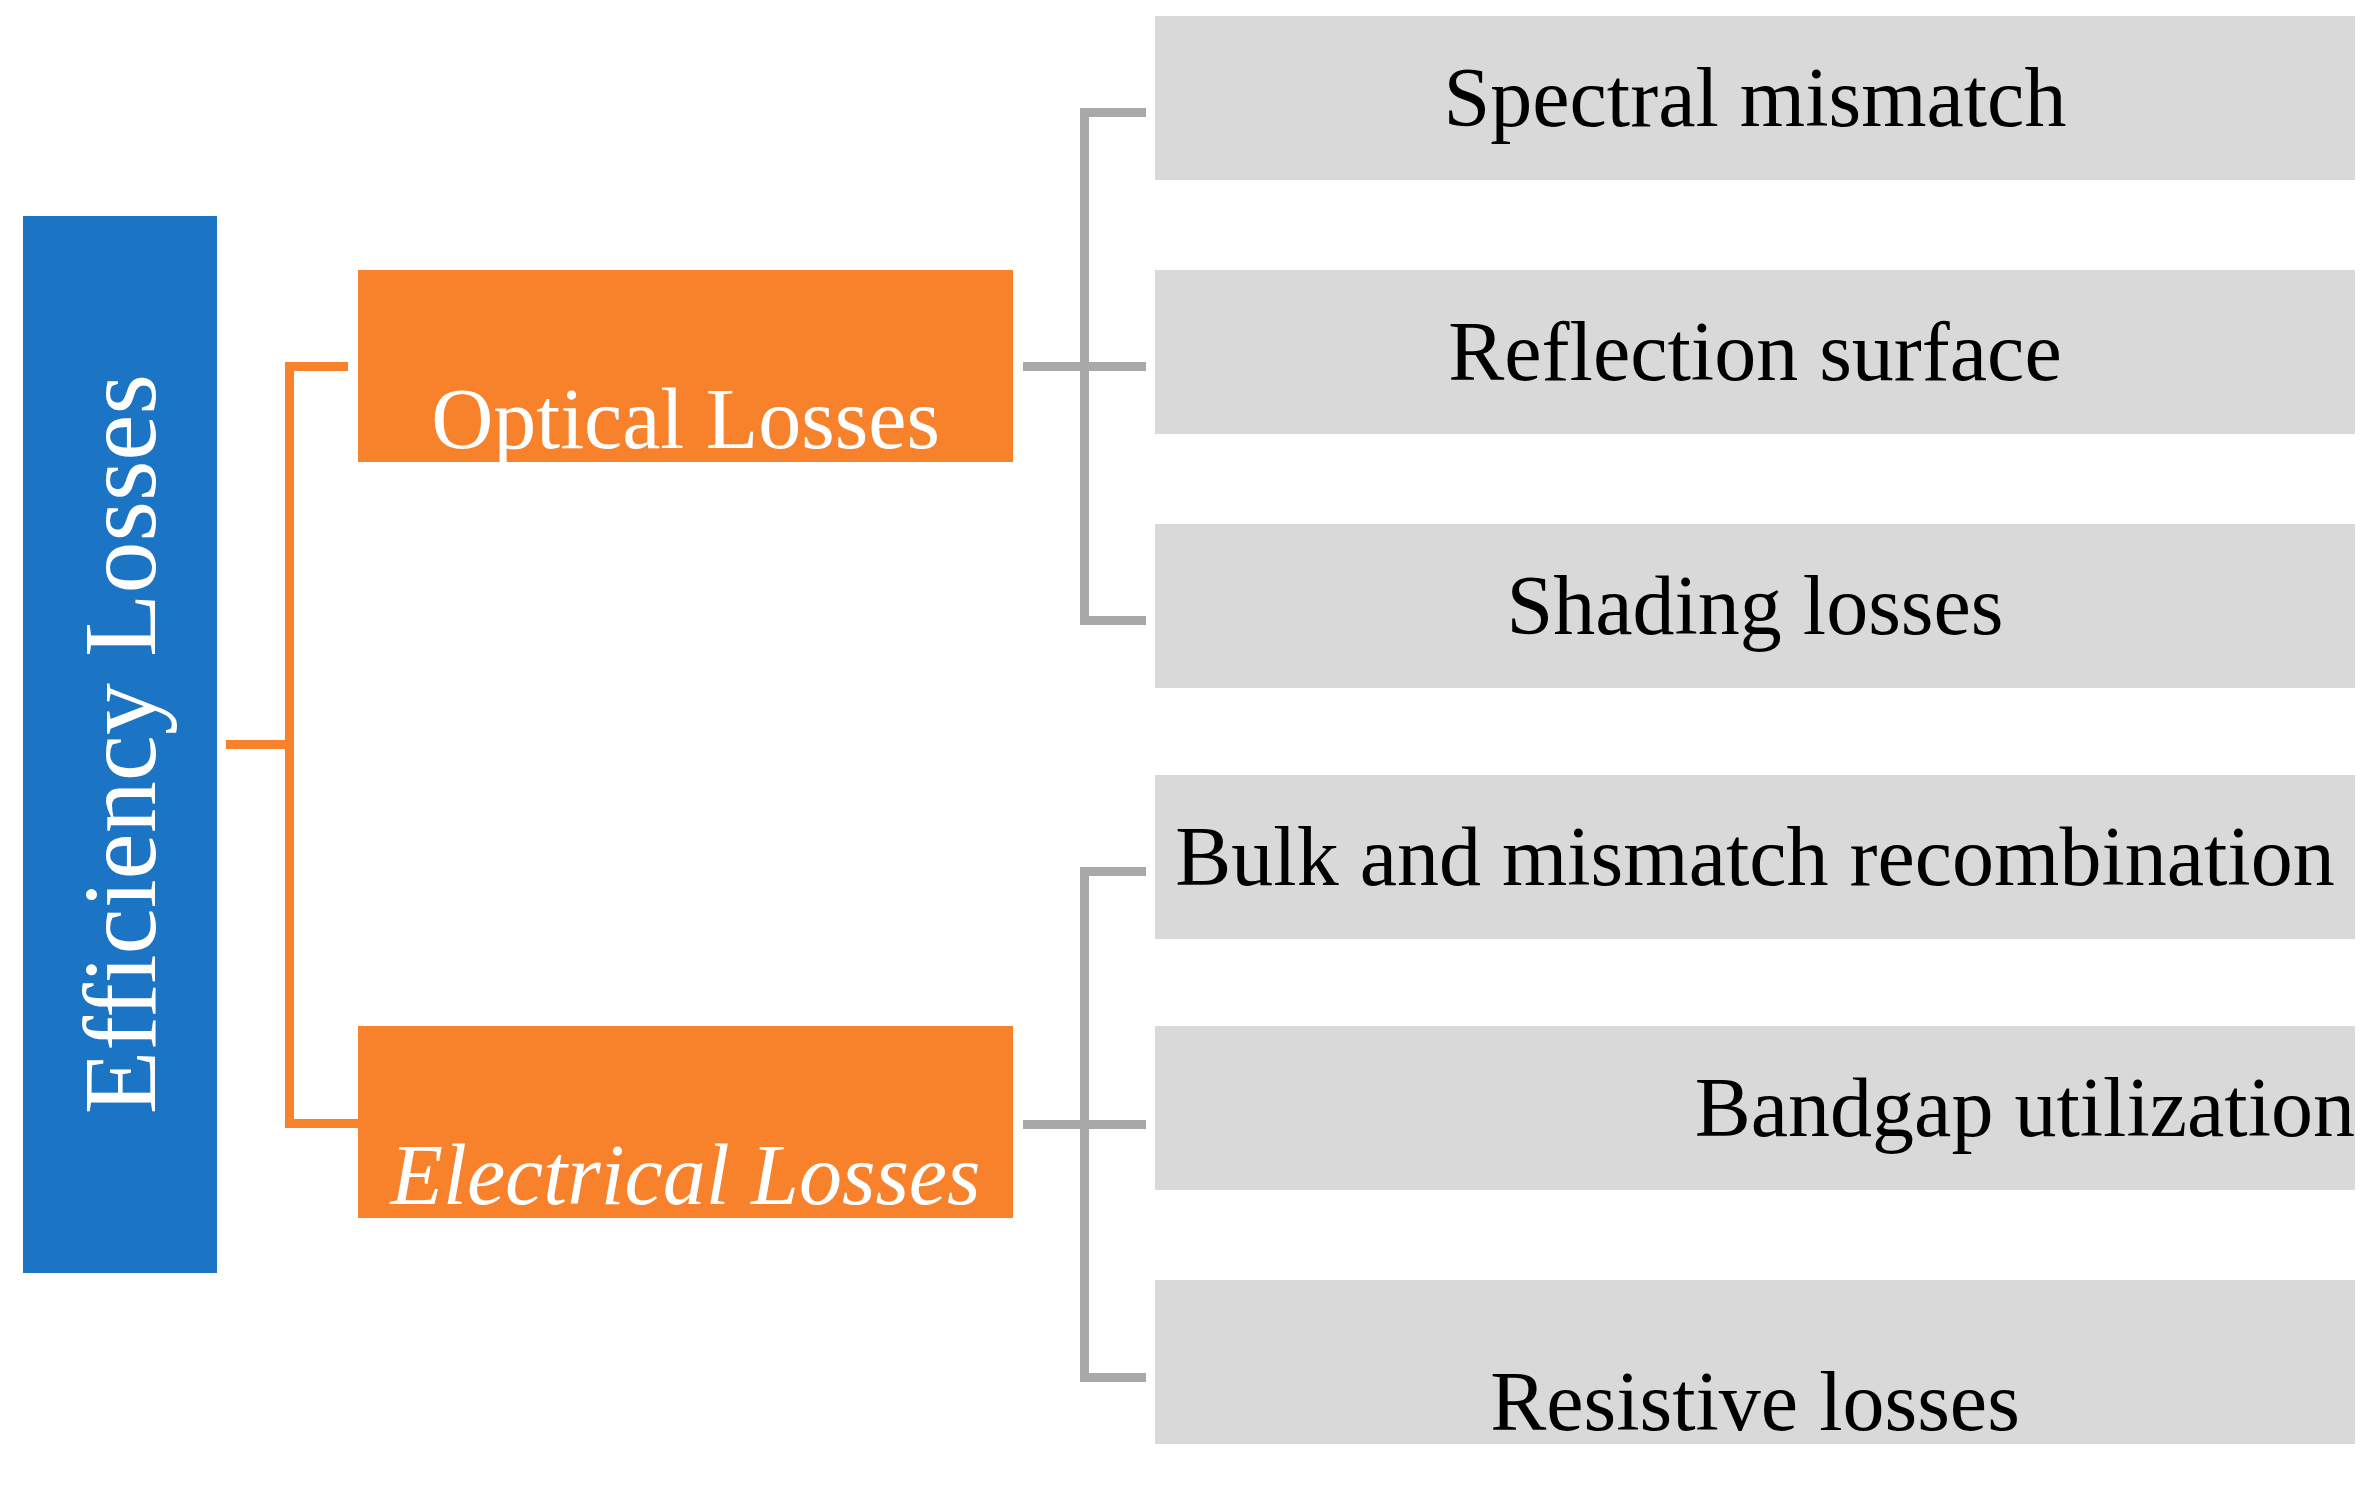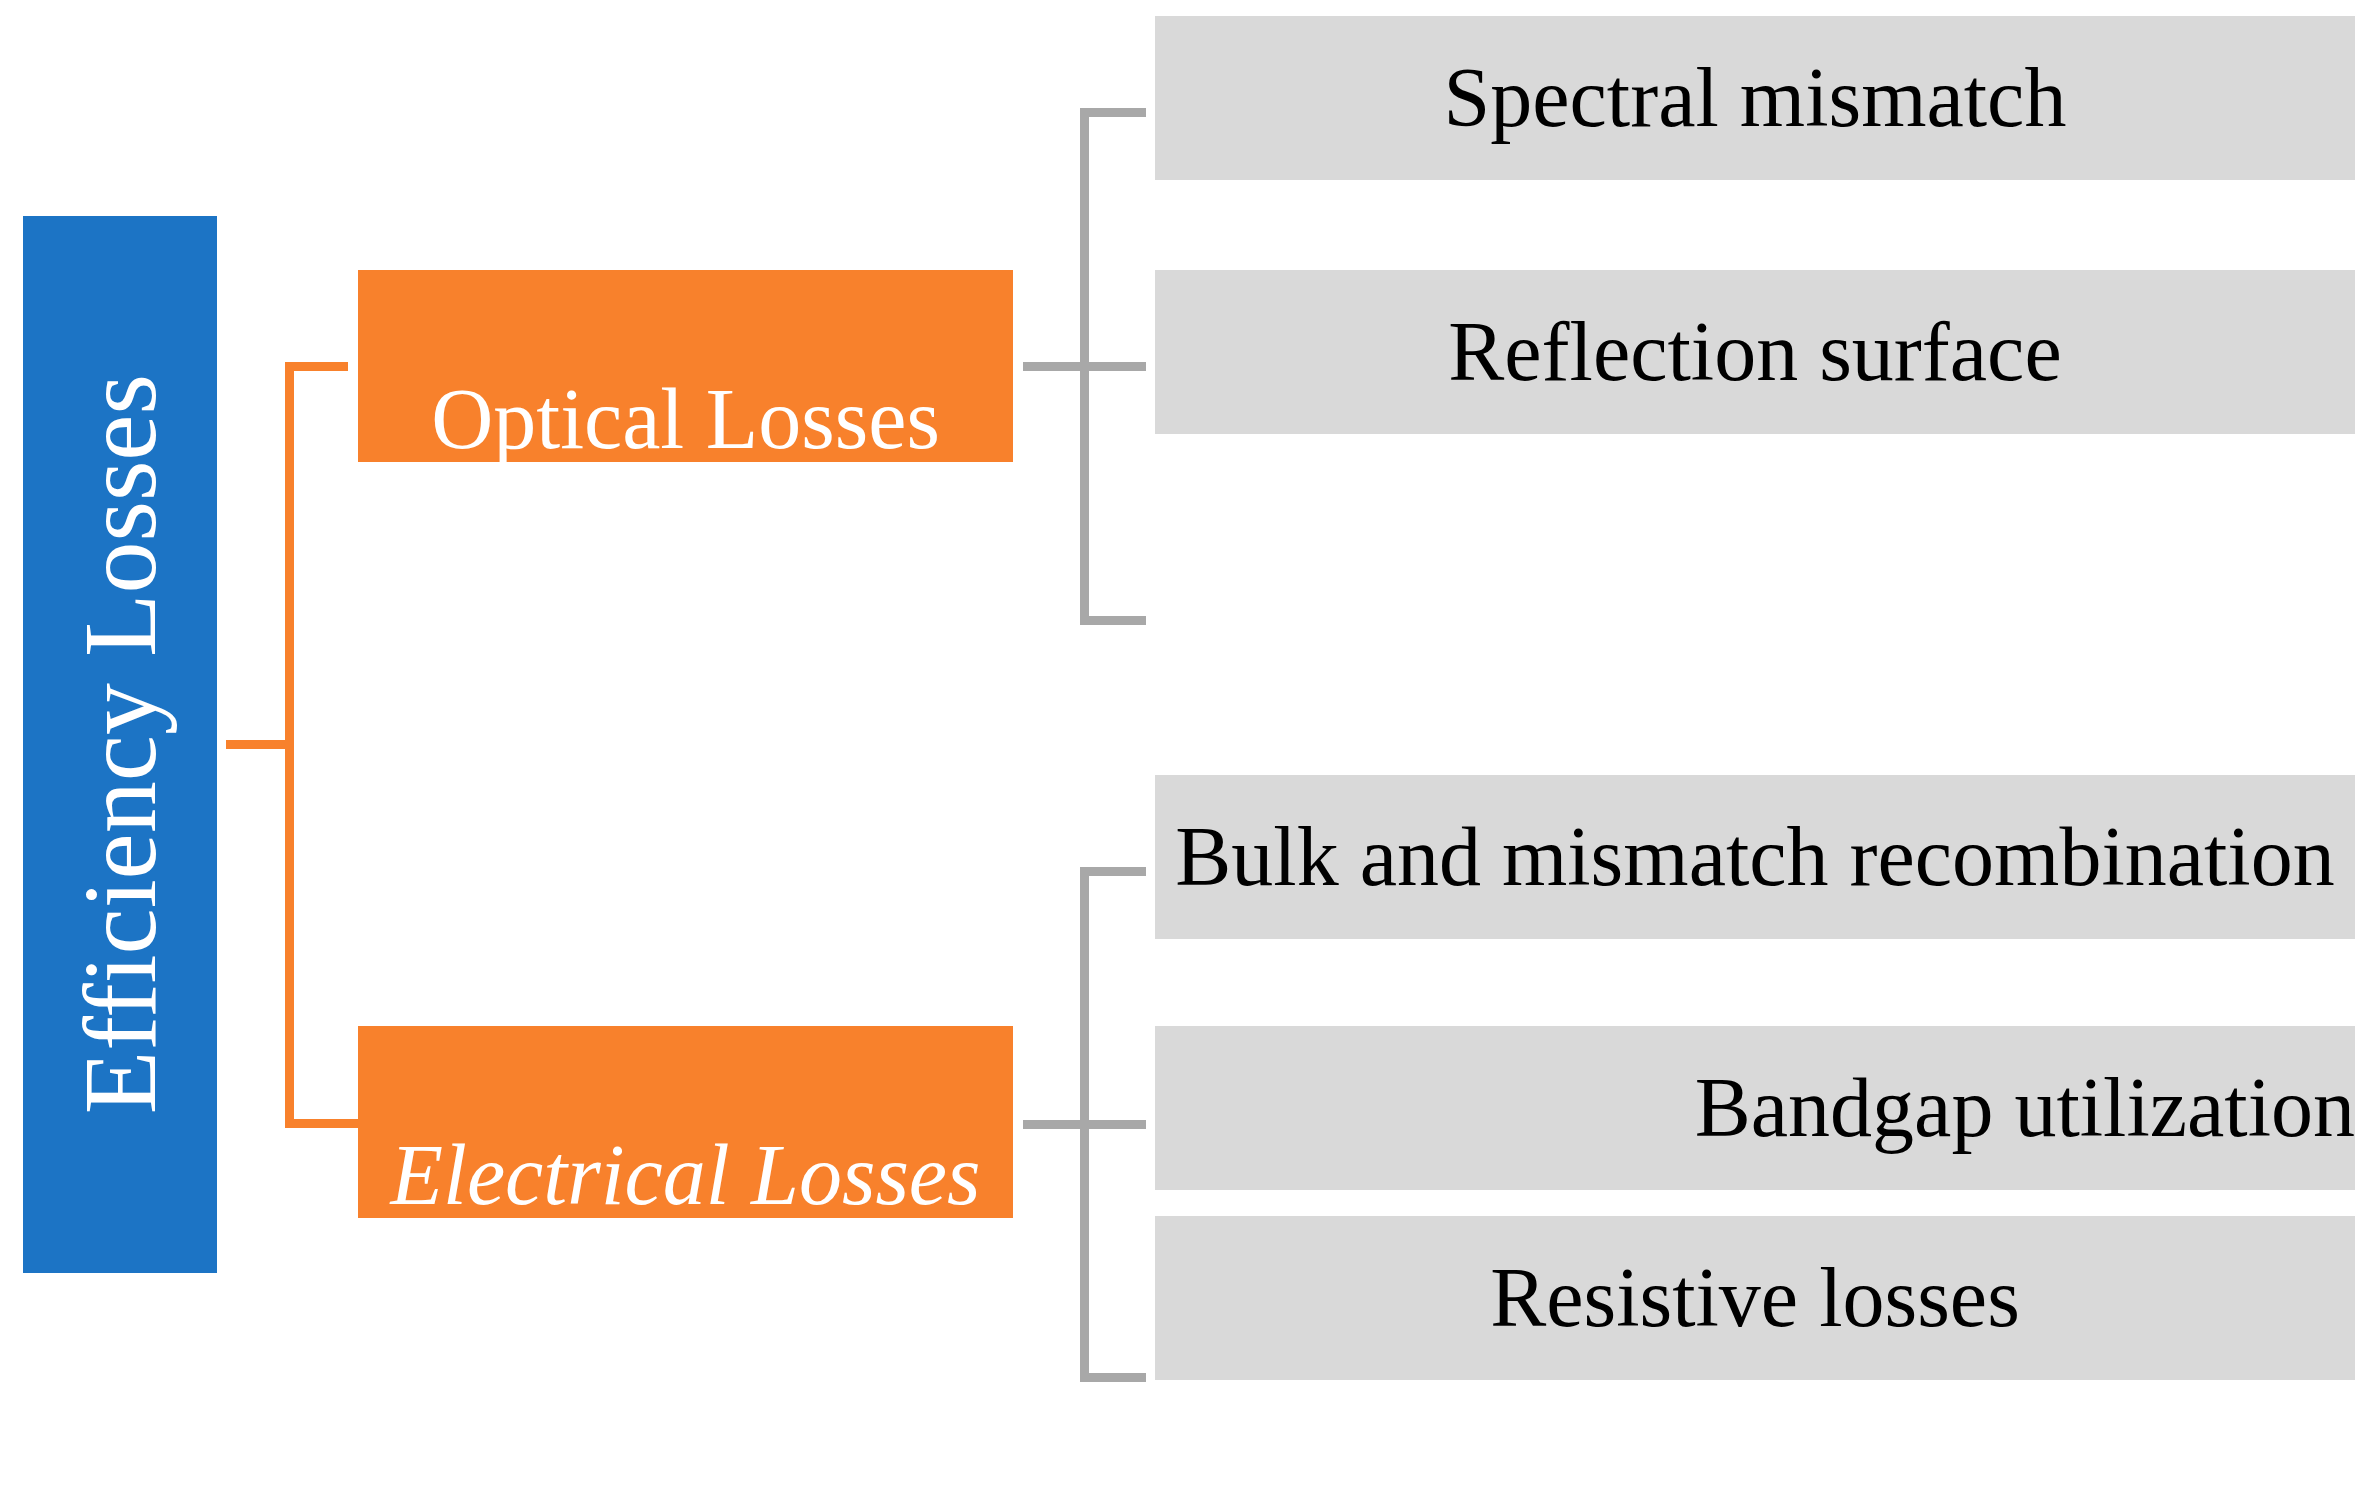--- a/index.html
+++ b/index.html
@@ -114,6 +114,9 @@
   <div class="abs leaf-box leaf-2">
     <span class="label">Reflection surface</span>
   </div>
+  <div class="abs leaf-box leaf-3">
+    <span class="label">Shading losses</span>
+  </div>
   <div class="abs leaf-box leaf-4">
     <span class="label">Bulk and mismatch recombination</span>
   </div>

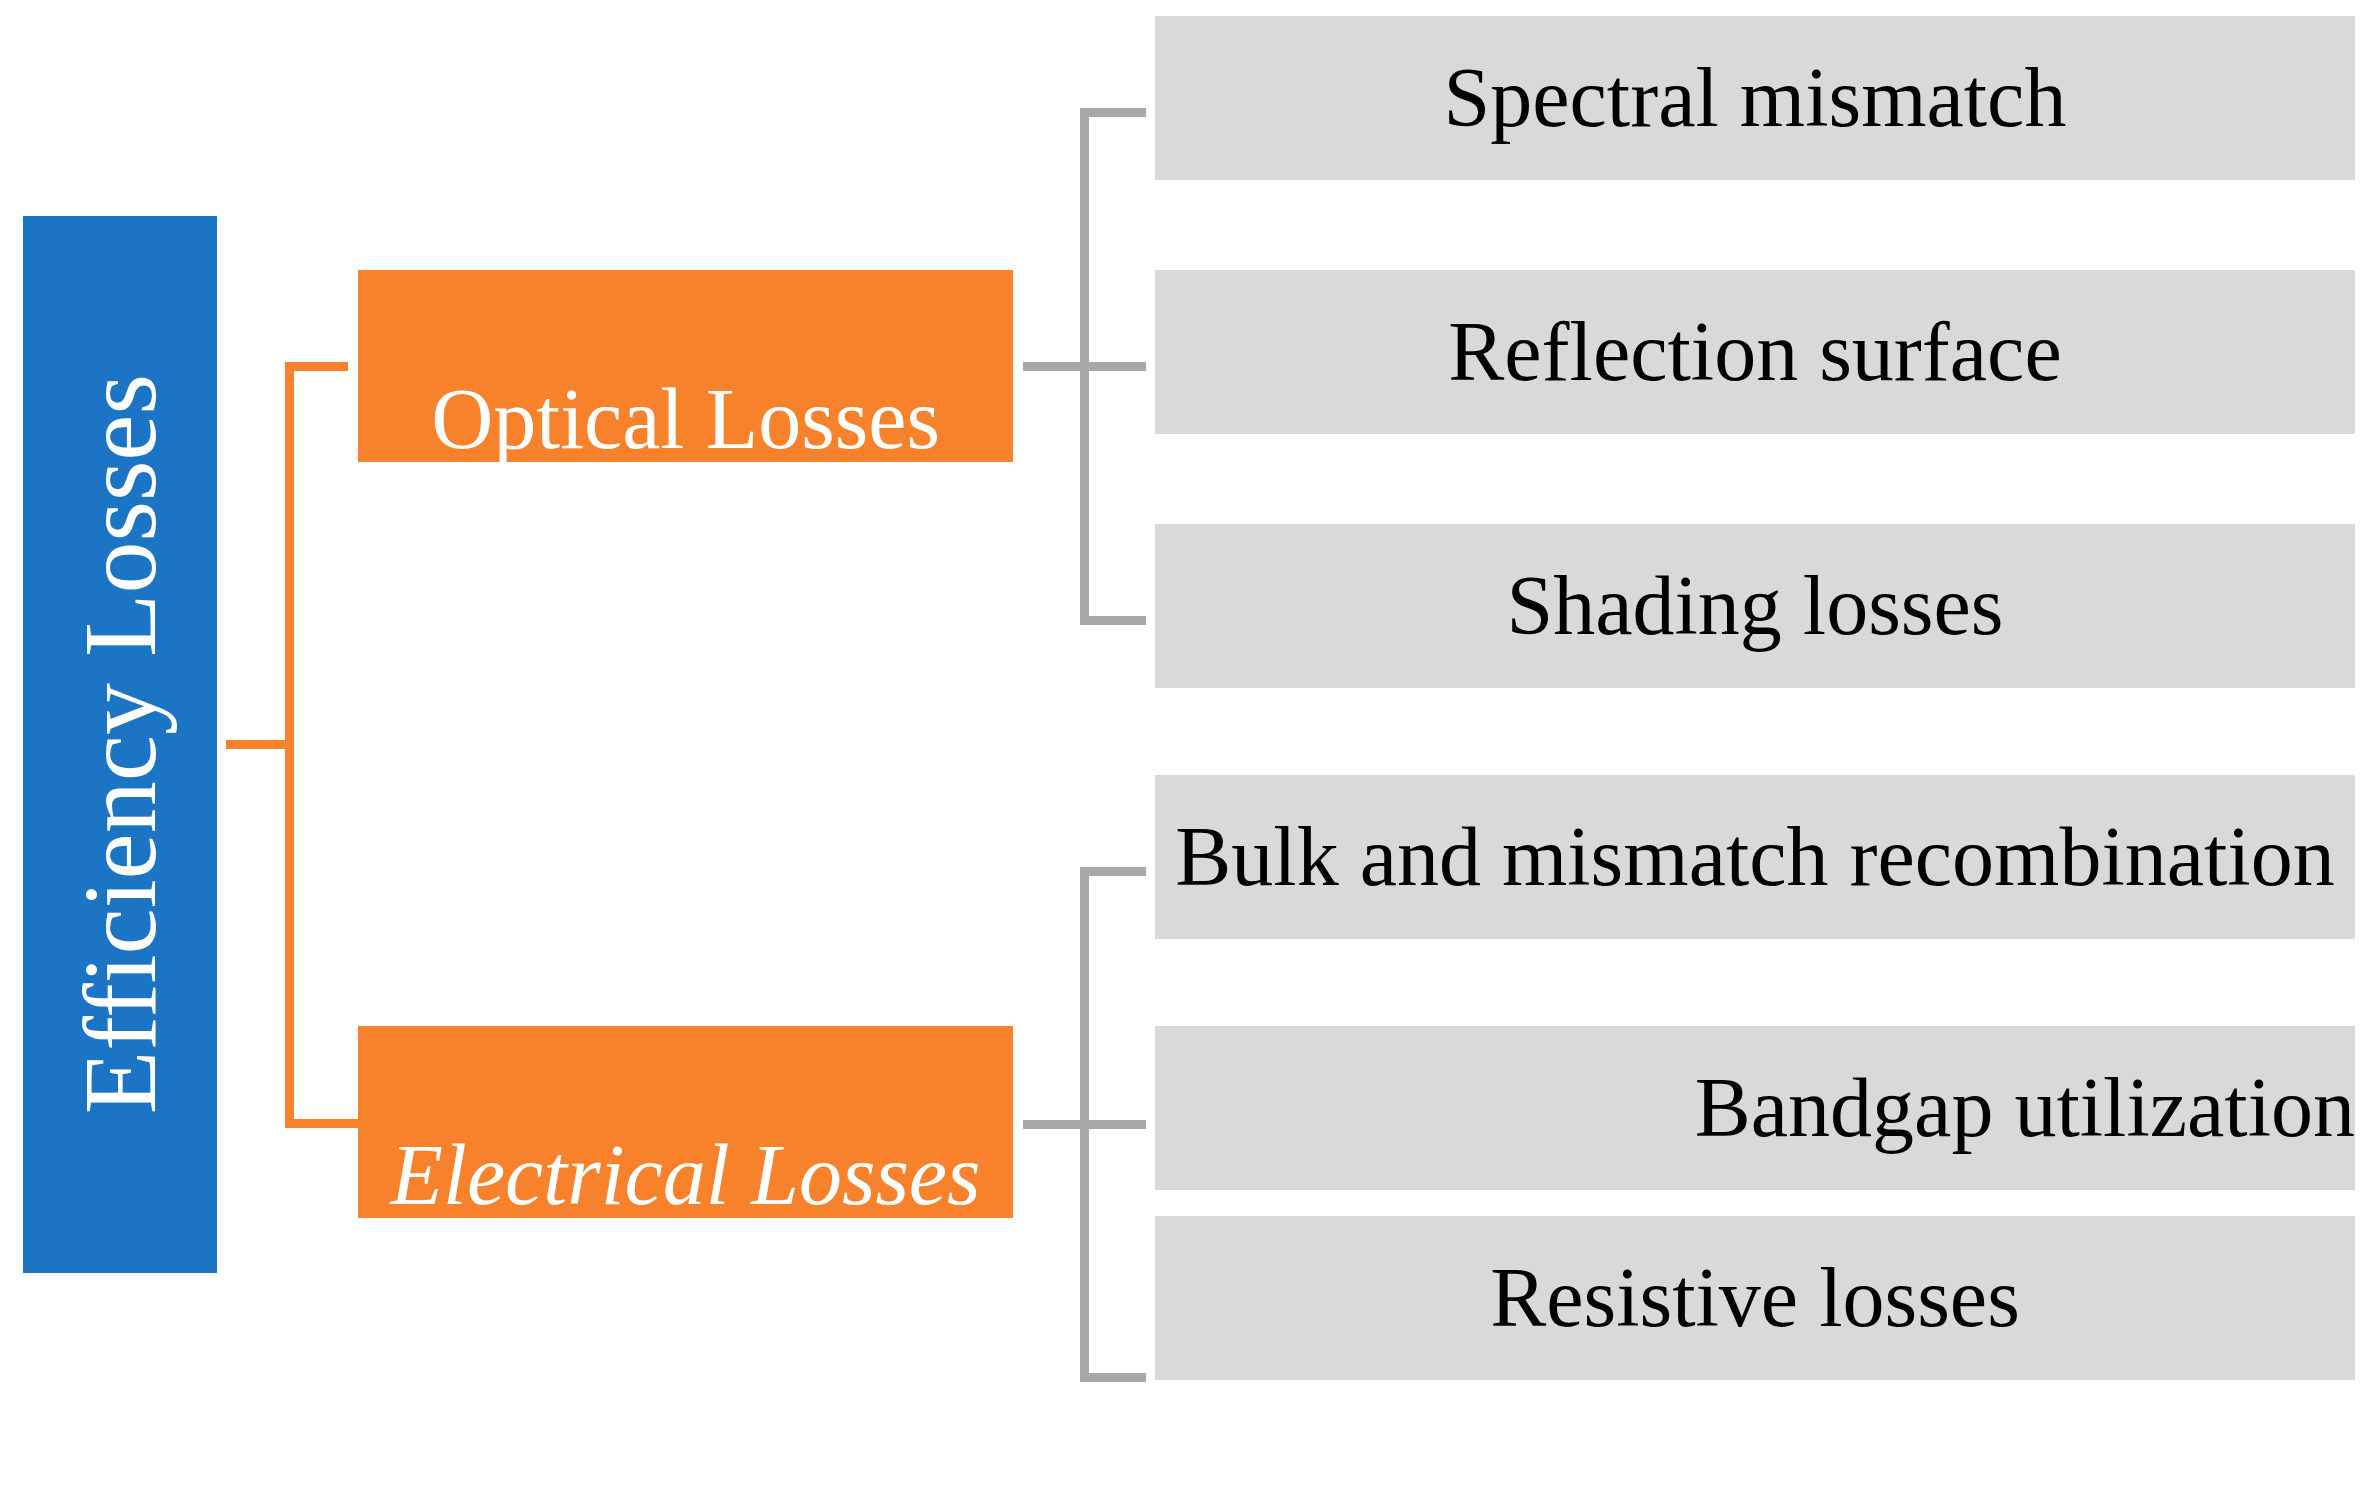--- a/index.html
+++ b/index.html
@@ -56,7 +56,7 @@
   .leaf-3{top:524px;}
   .leaf-4{top:775px;}
   .leaf-5{top:1026px;justify-content:flex-end;}
-  .leaf-6{top:1216px;}
+  .leaf-6{top:1280px;align-items:flex-end;}
   
   .line{position:absolute;}
   .line.orange{background:var(--accent-fill);}

